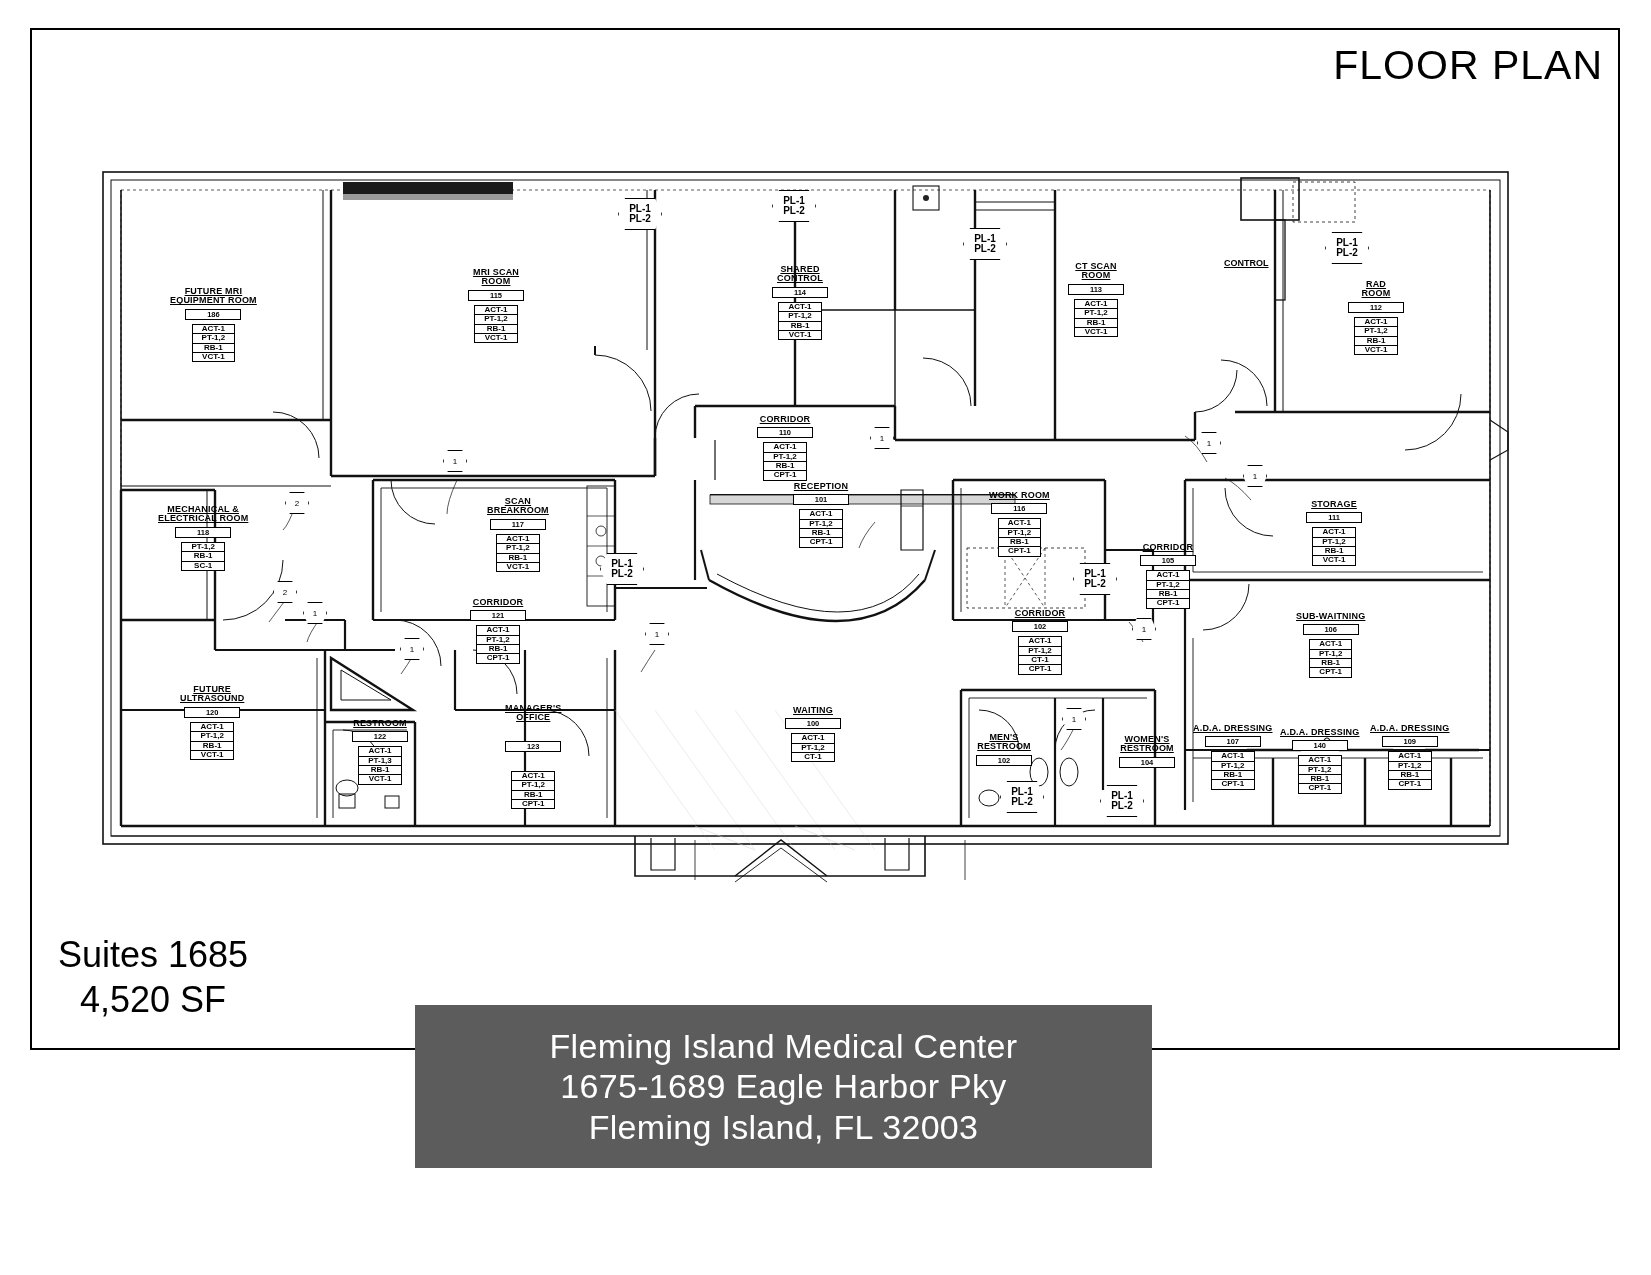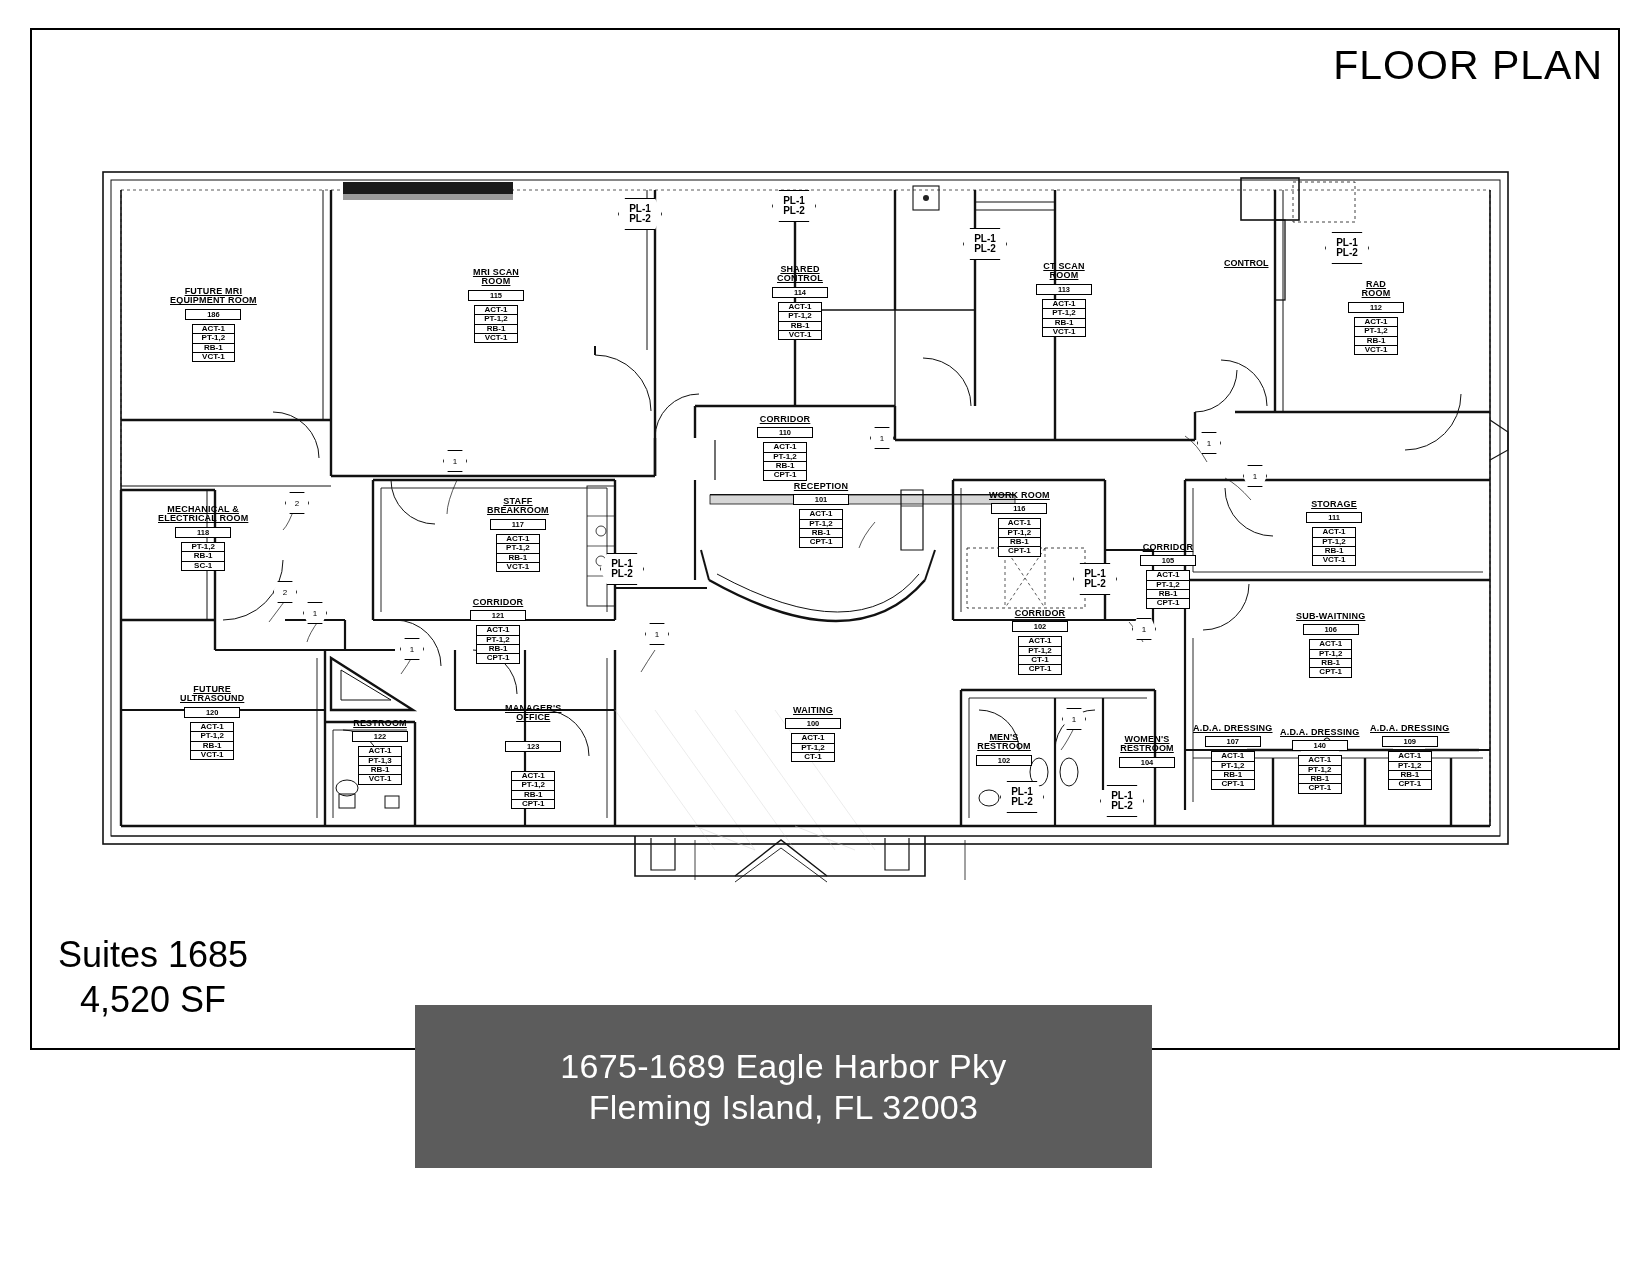--- a/index.html
+++ b/index.html
@@ -427,7 +427,7 @@
           <div>VCT-1</div>
         </div>
       </div>
-      <div class="room" style="left: 1036px; top: 262px; justify-content: center;">
+      <div class="room" style="left: 1068px; top: 262px; justify-content: center;">
         <div class="rm-name">
           <span>CT SCAN</span>
           <span>ROOM</span>

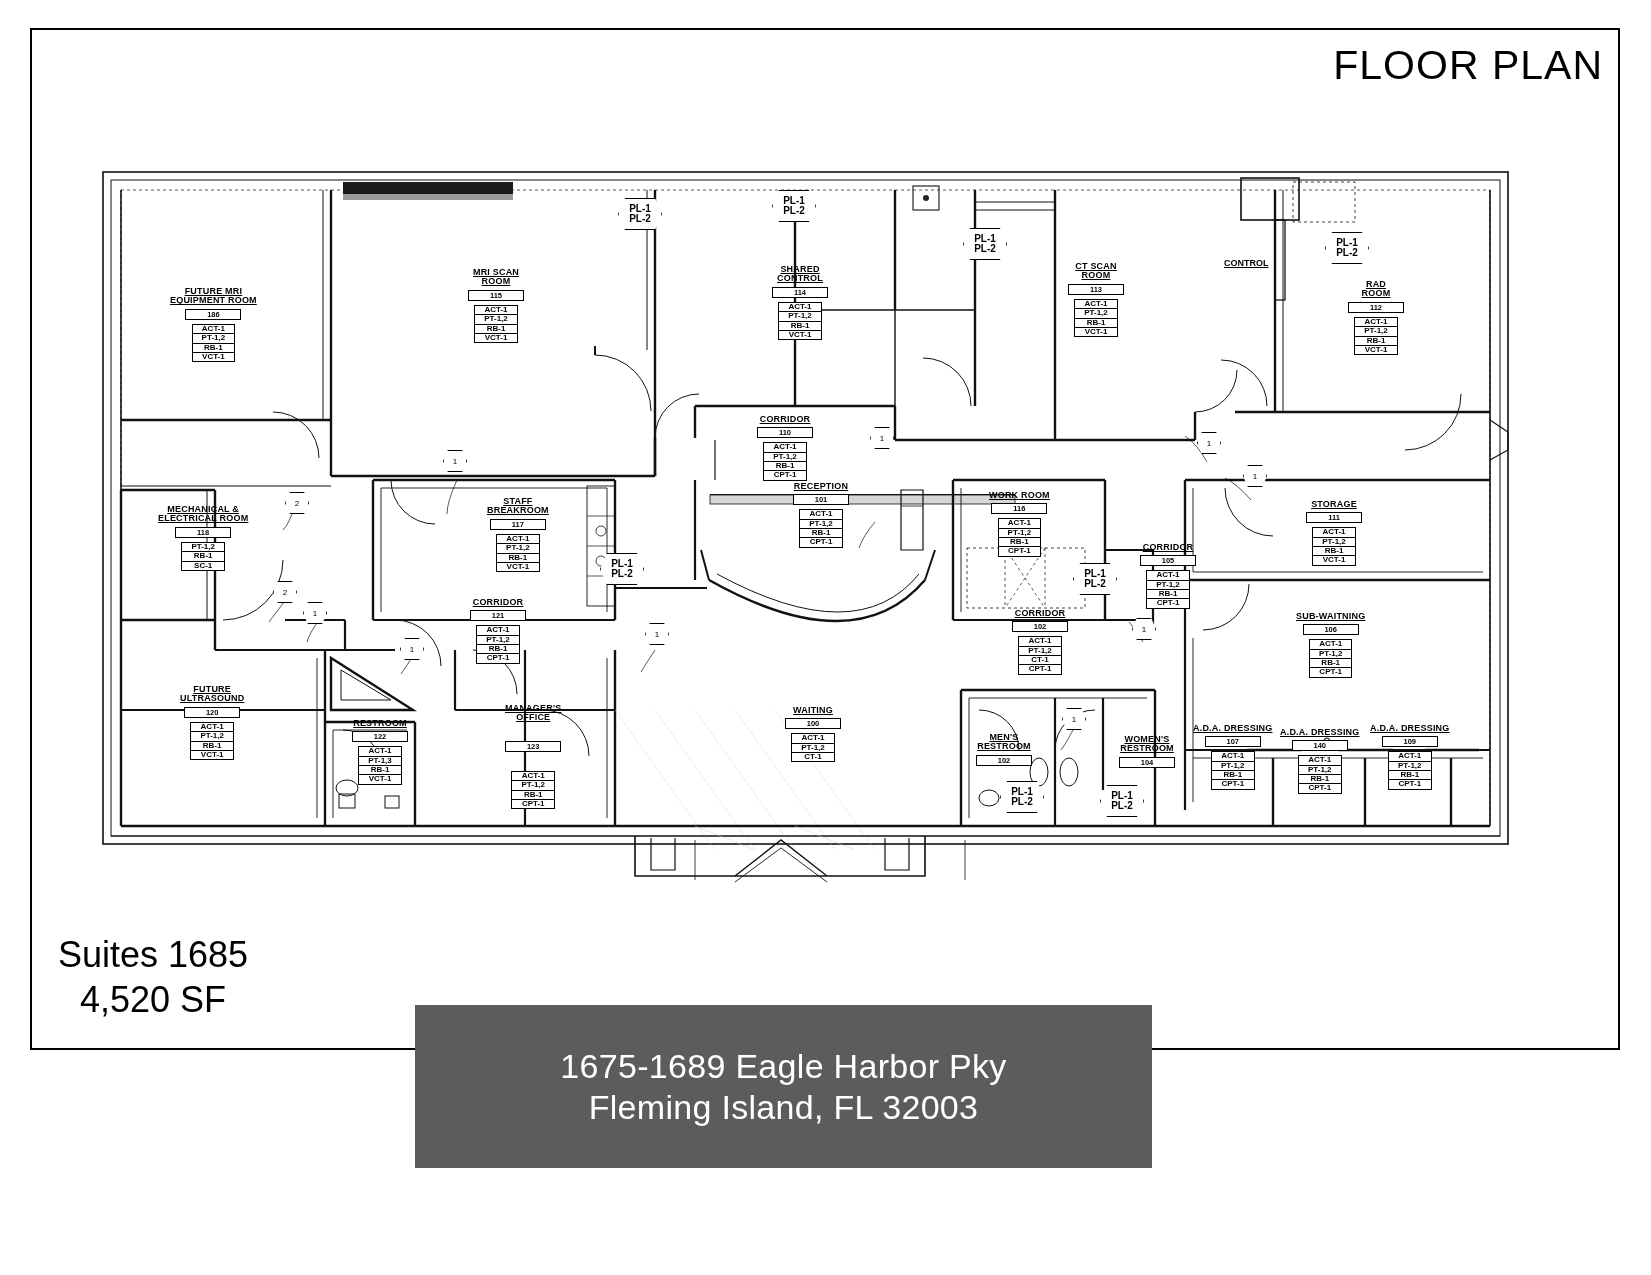--- a/index.html
+++ b/index.html
@@ -479,7 +479,7 @@
       </div>
       <div class="room" style="left: 487px; top: 497px;">
         <div class="rm-name">
-          <span>STAFF</span>
+          <span>SCAN</span>
           <span>BREAKROOM</span>
         </div>
         <div class="rm-num">117</div>

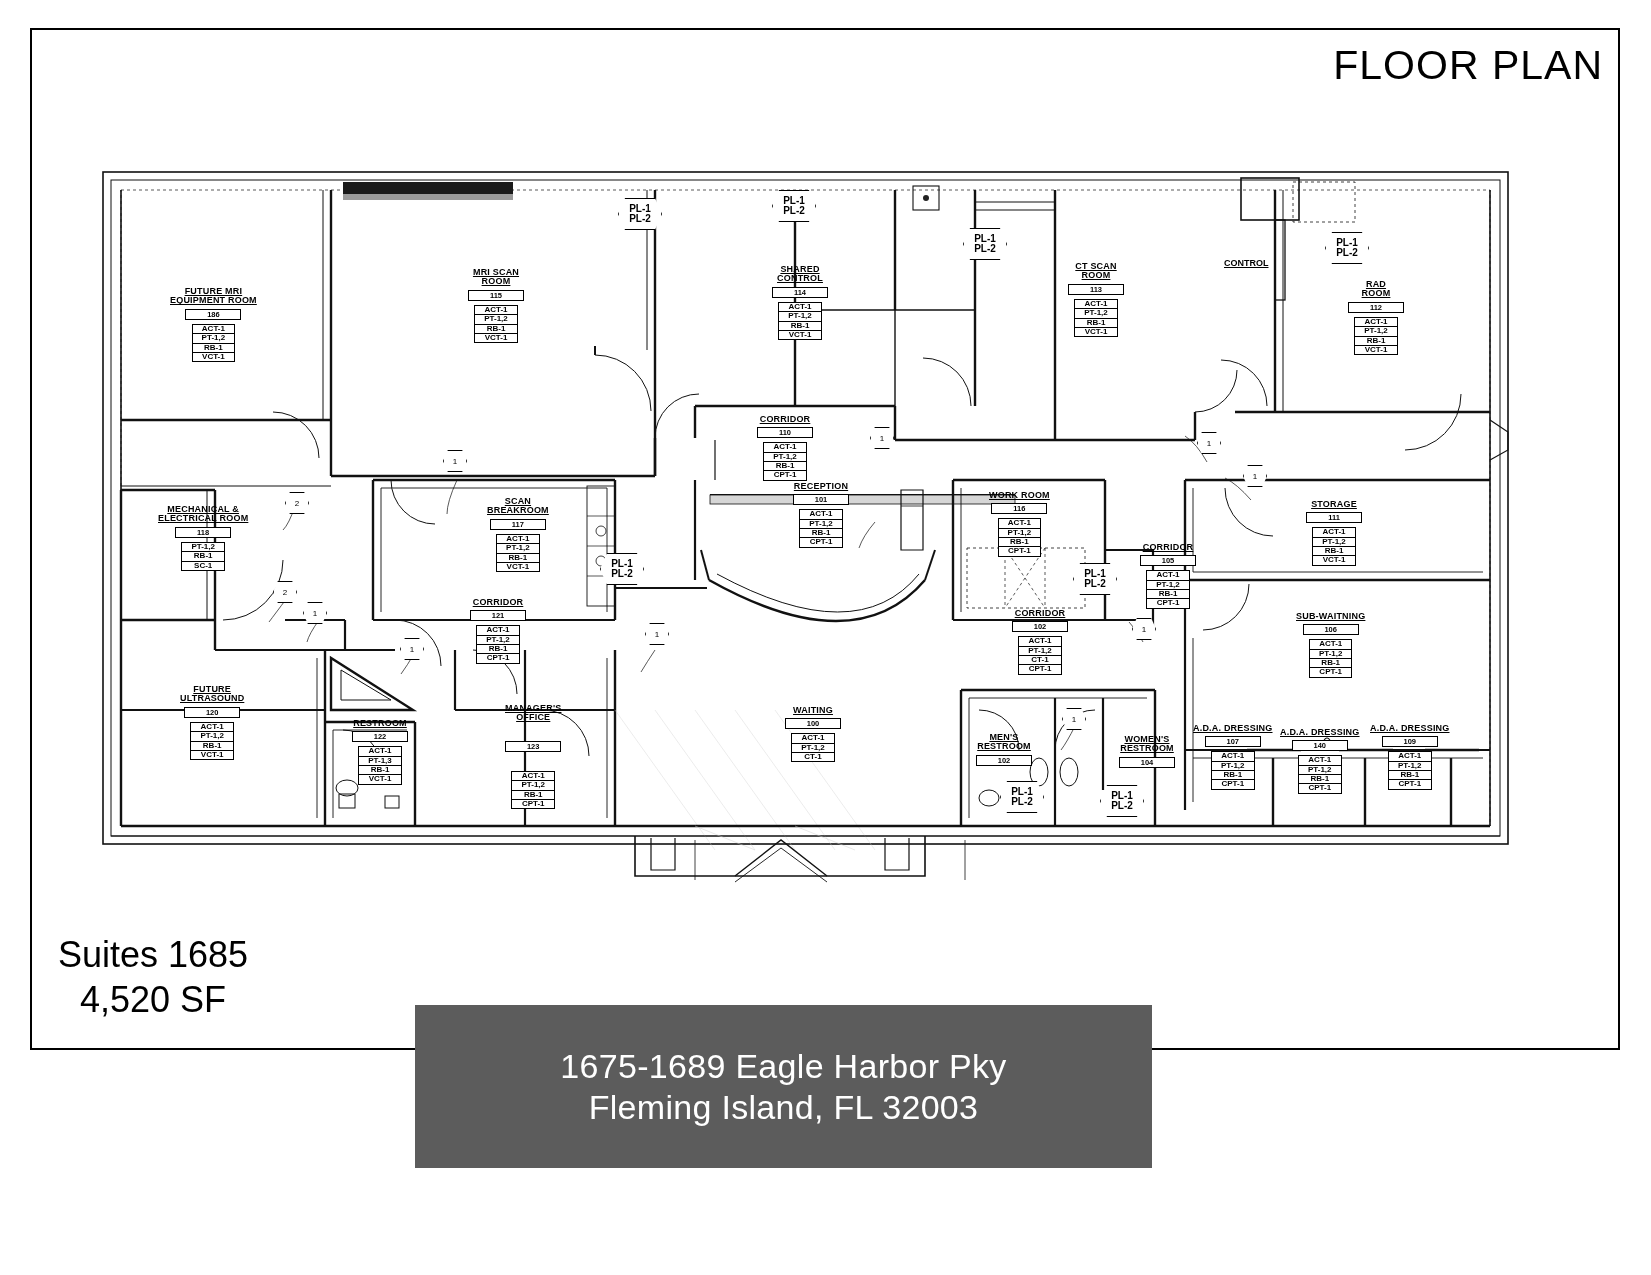--- a/index.html
+++ b/index.html
@@ -728,6 +728,7 @@
   </div>
 
   <div id="address-plate">
+    <div>Fleming Island Medical Center</div>
     <div>1675-1689 Eagle Harbor Pky</div>
     <div>Fleming Island, FL 32003</div>
   </div>

